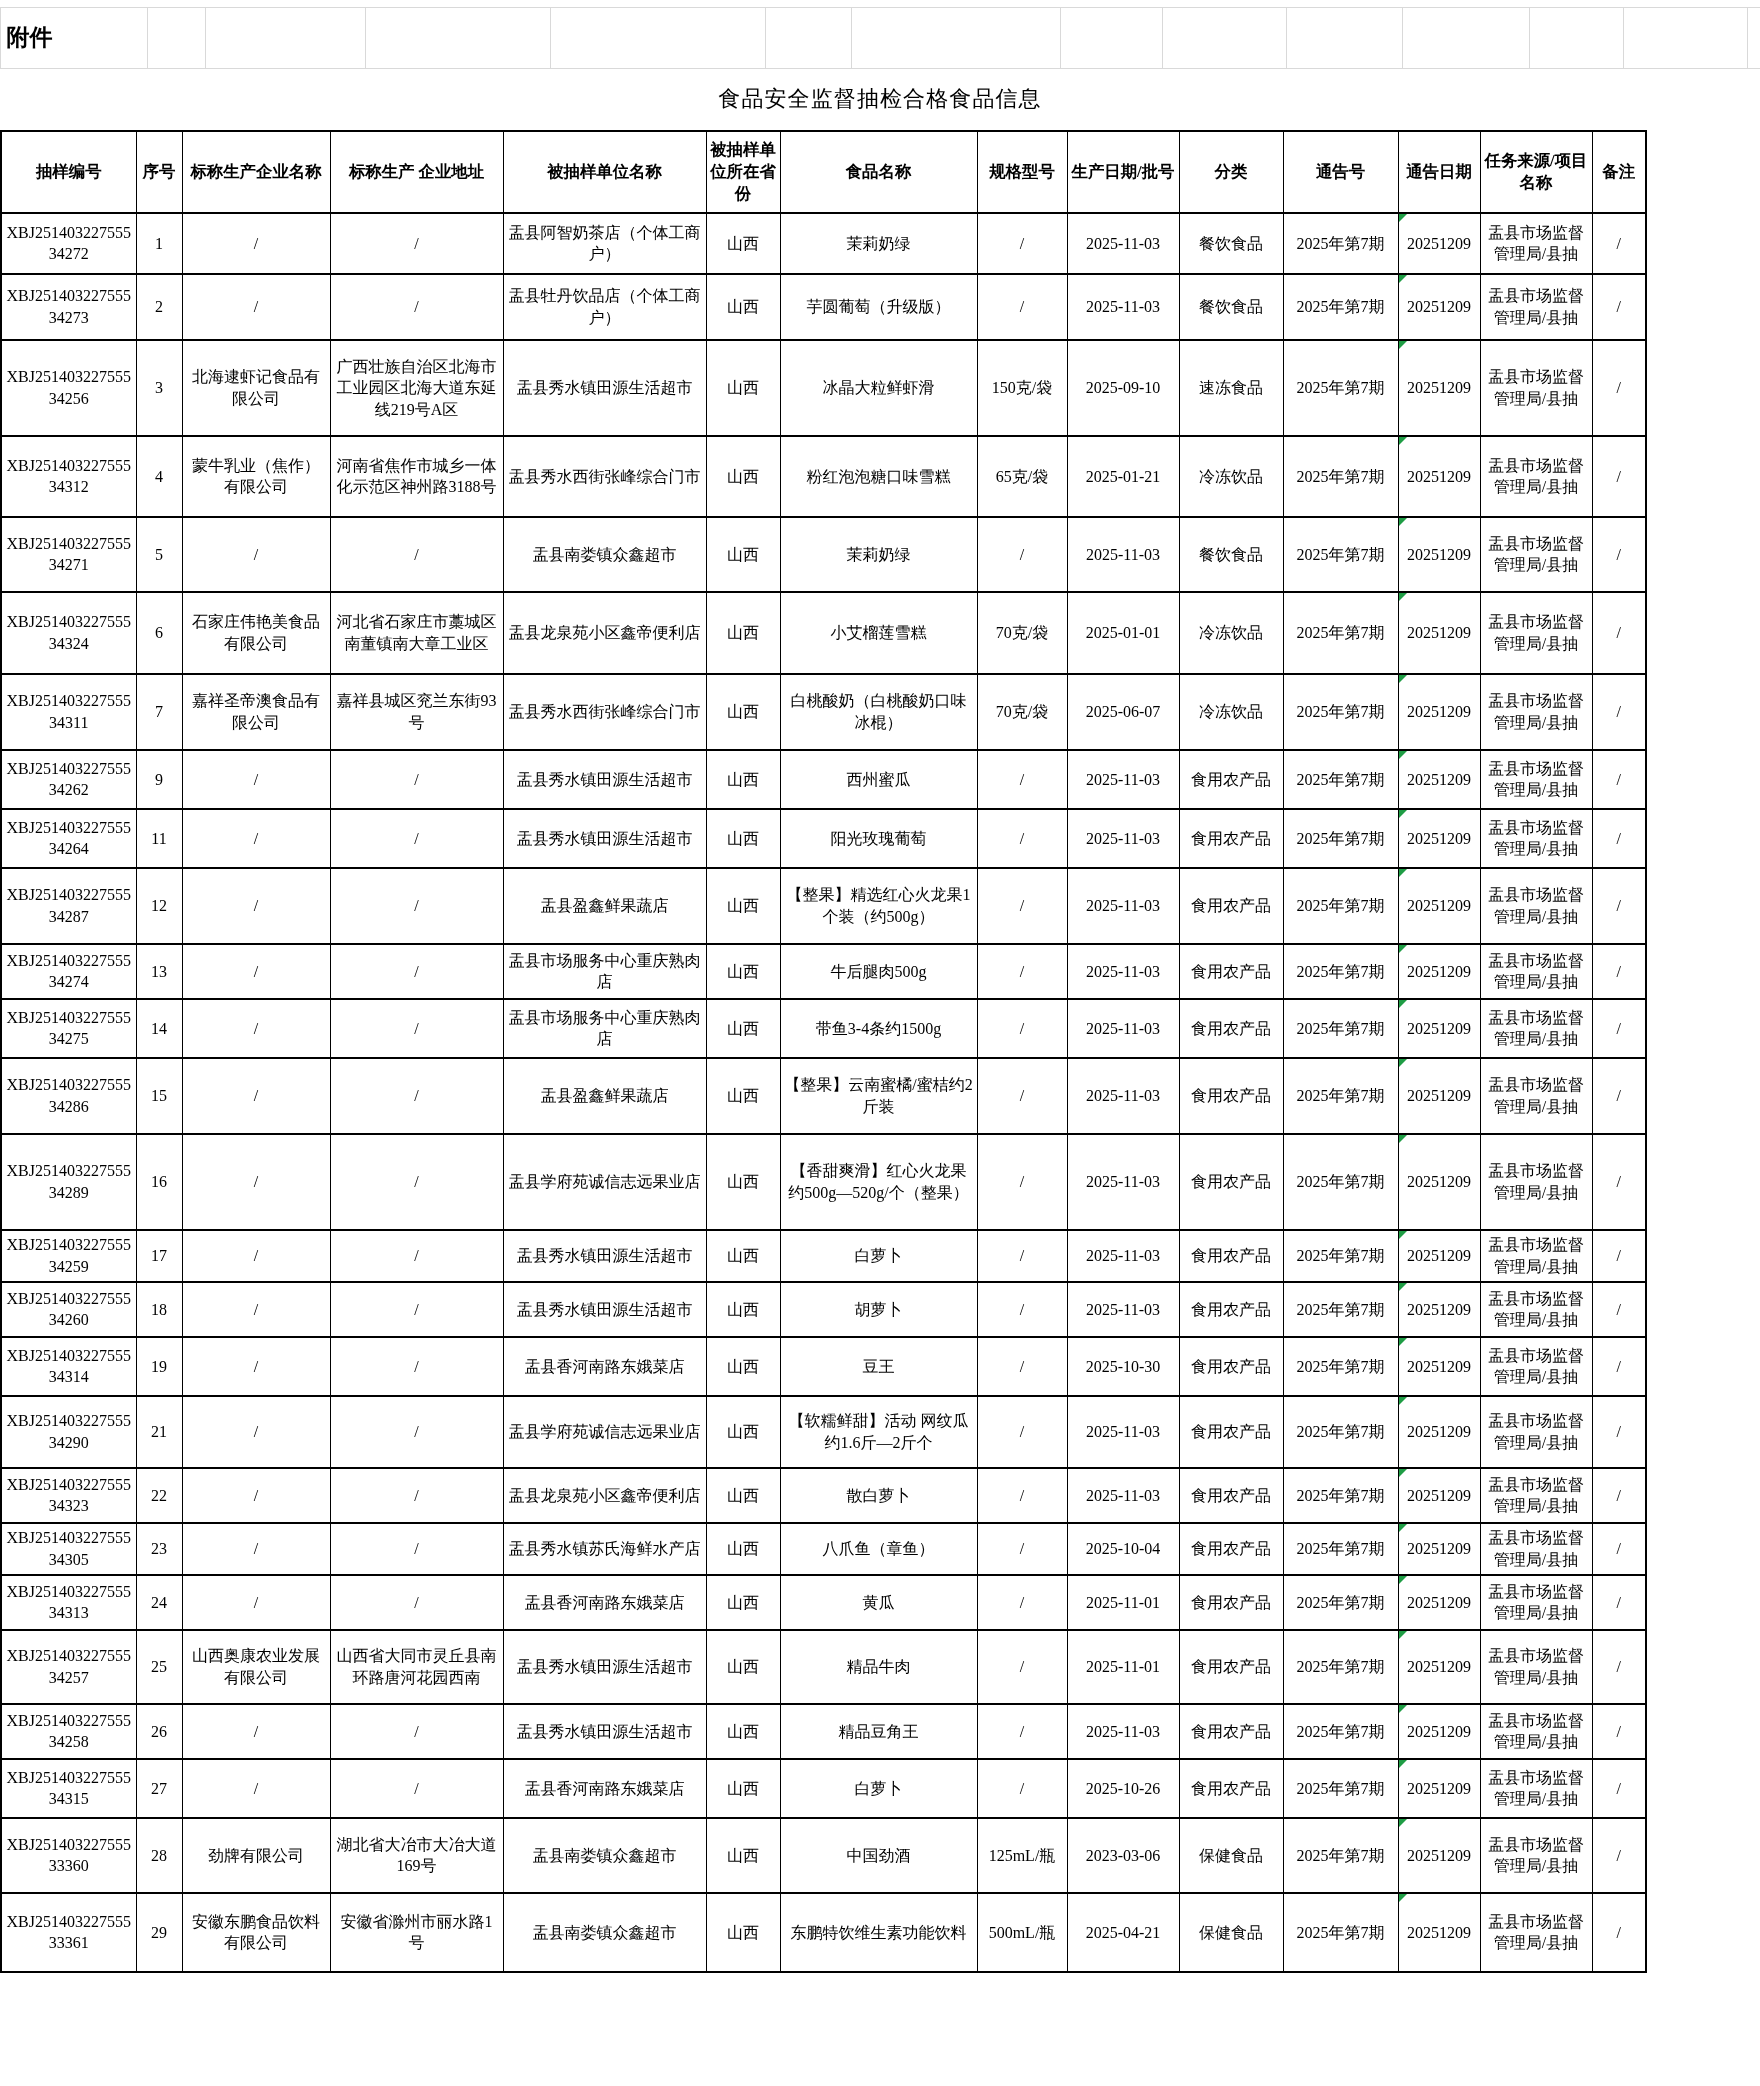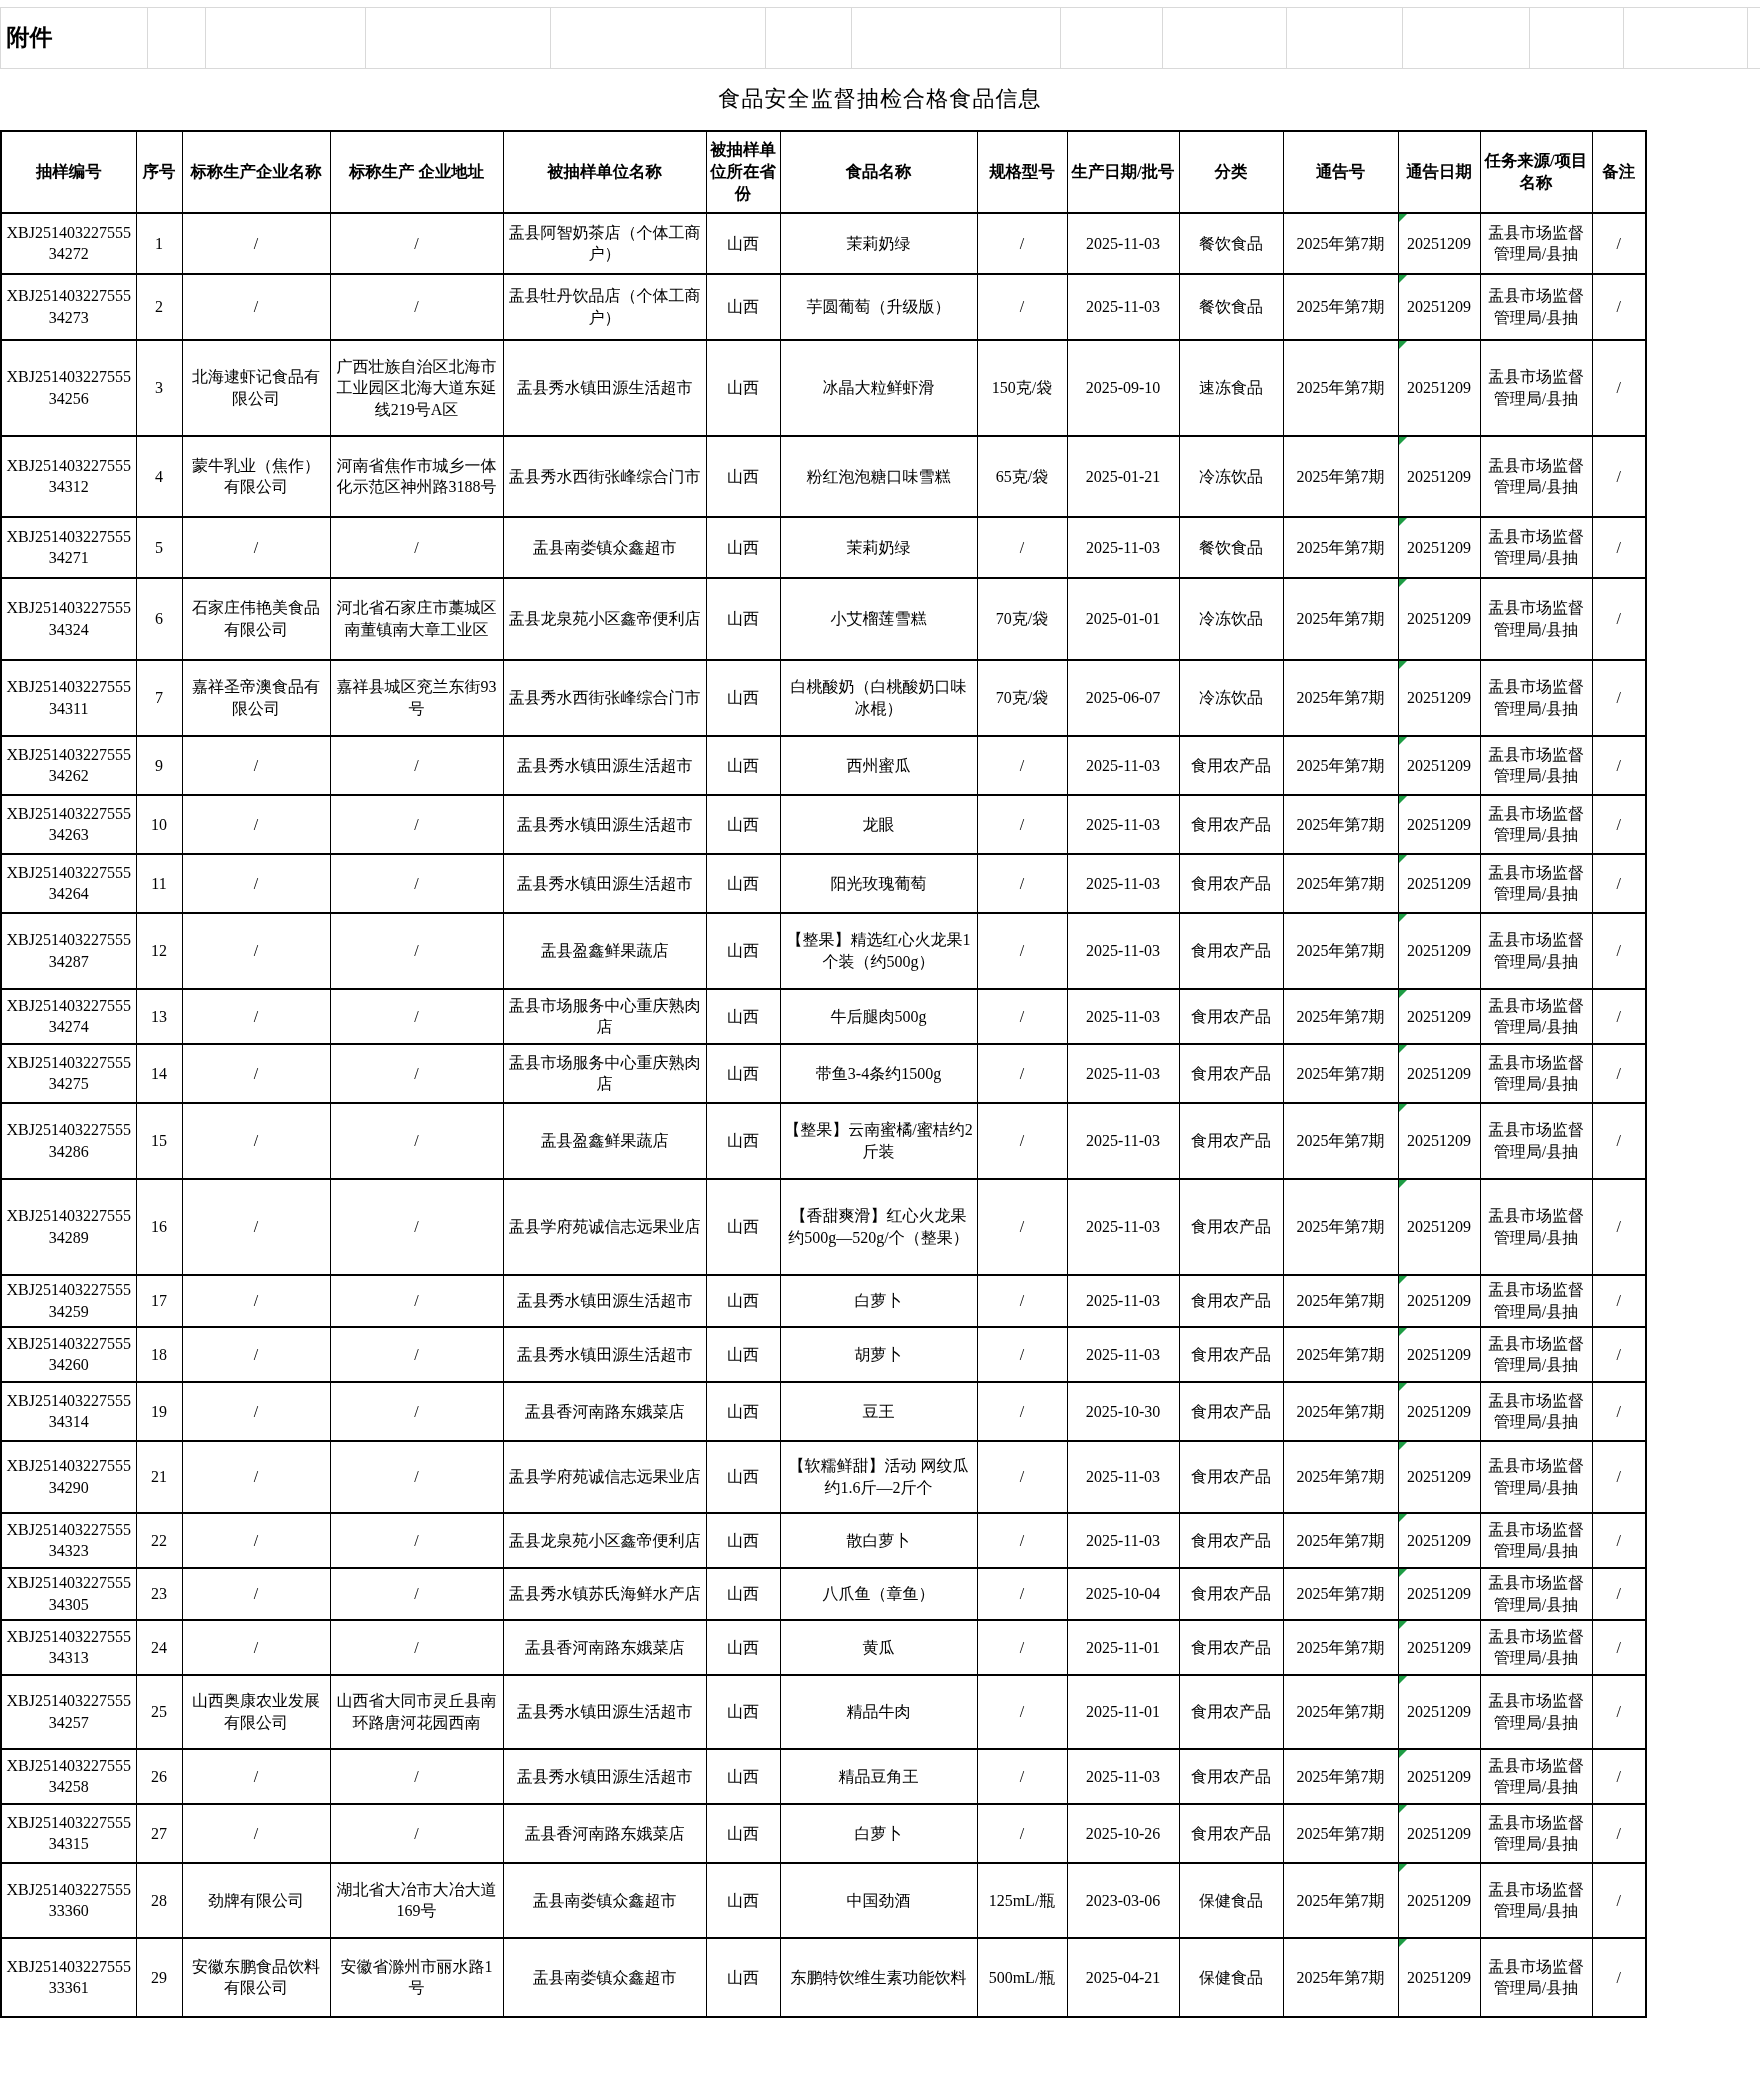--- a/index.html
+++ b/index.html
@@ -158,7 +158,7 @@
         <td>盂县市场监督管理局/县抽</td>
         <td>/</td>
       </tr>
-      <tr style="height: 61px;">
+      <tr style="height: 75px;">
         <td>XBJ25140322755534271</td>
         <td>5</td>
         <td>/</td>

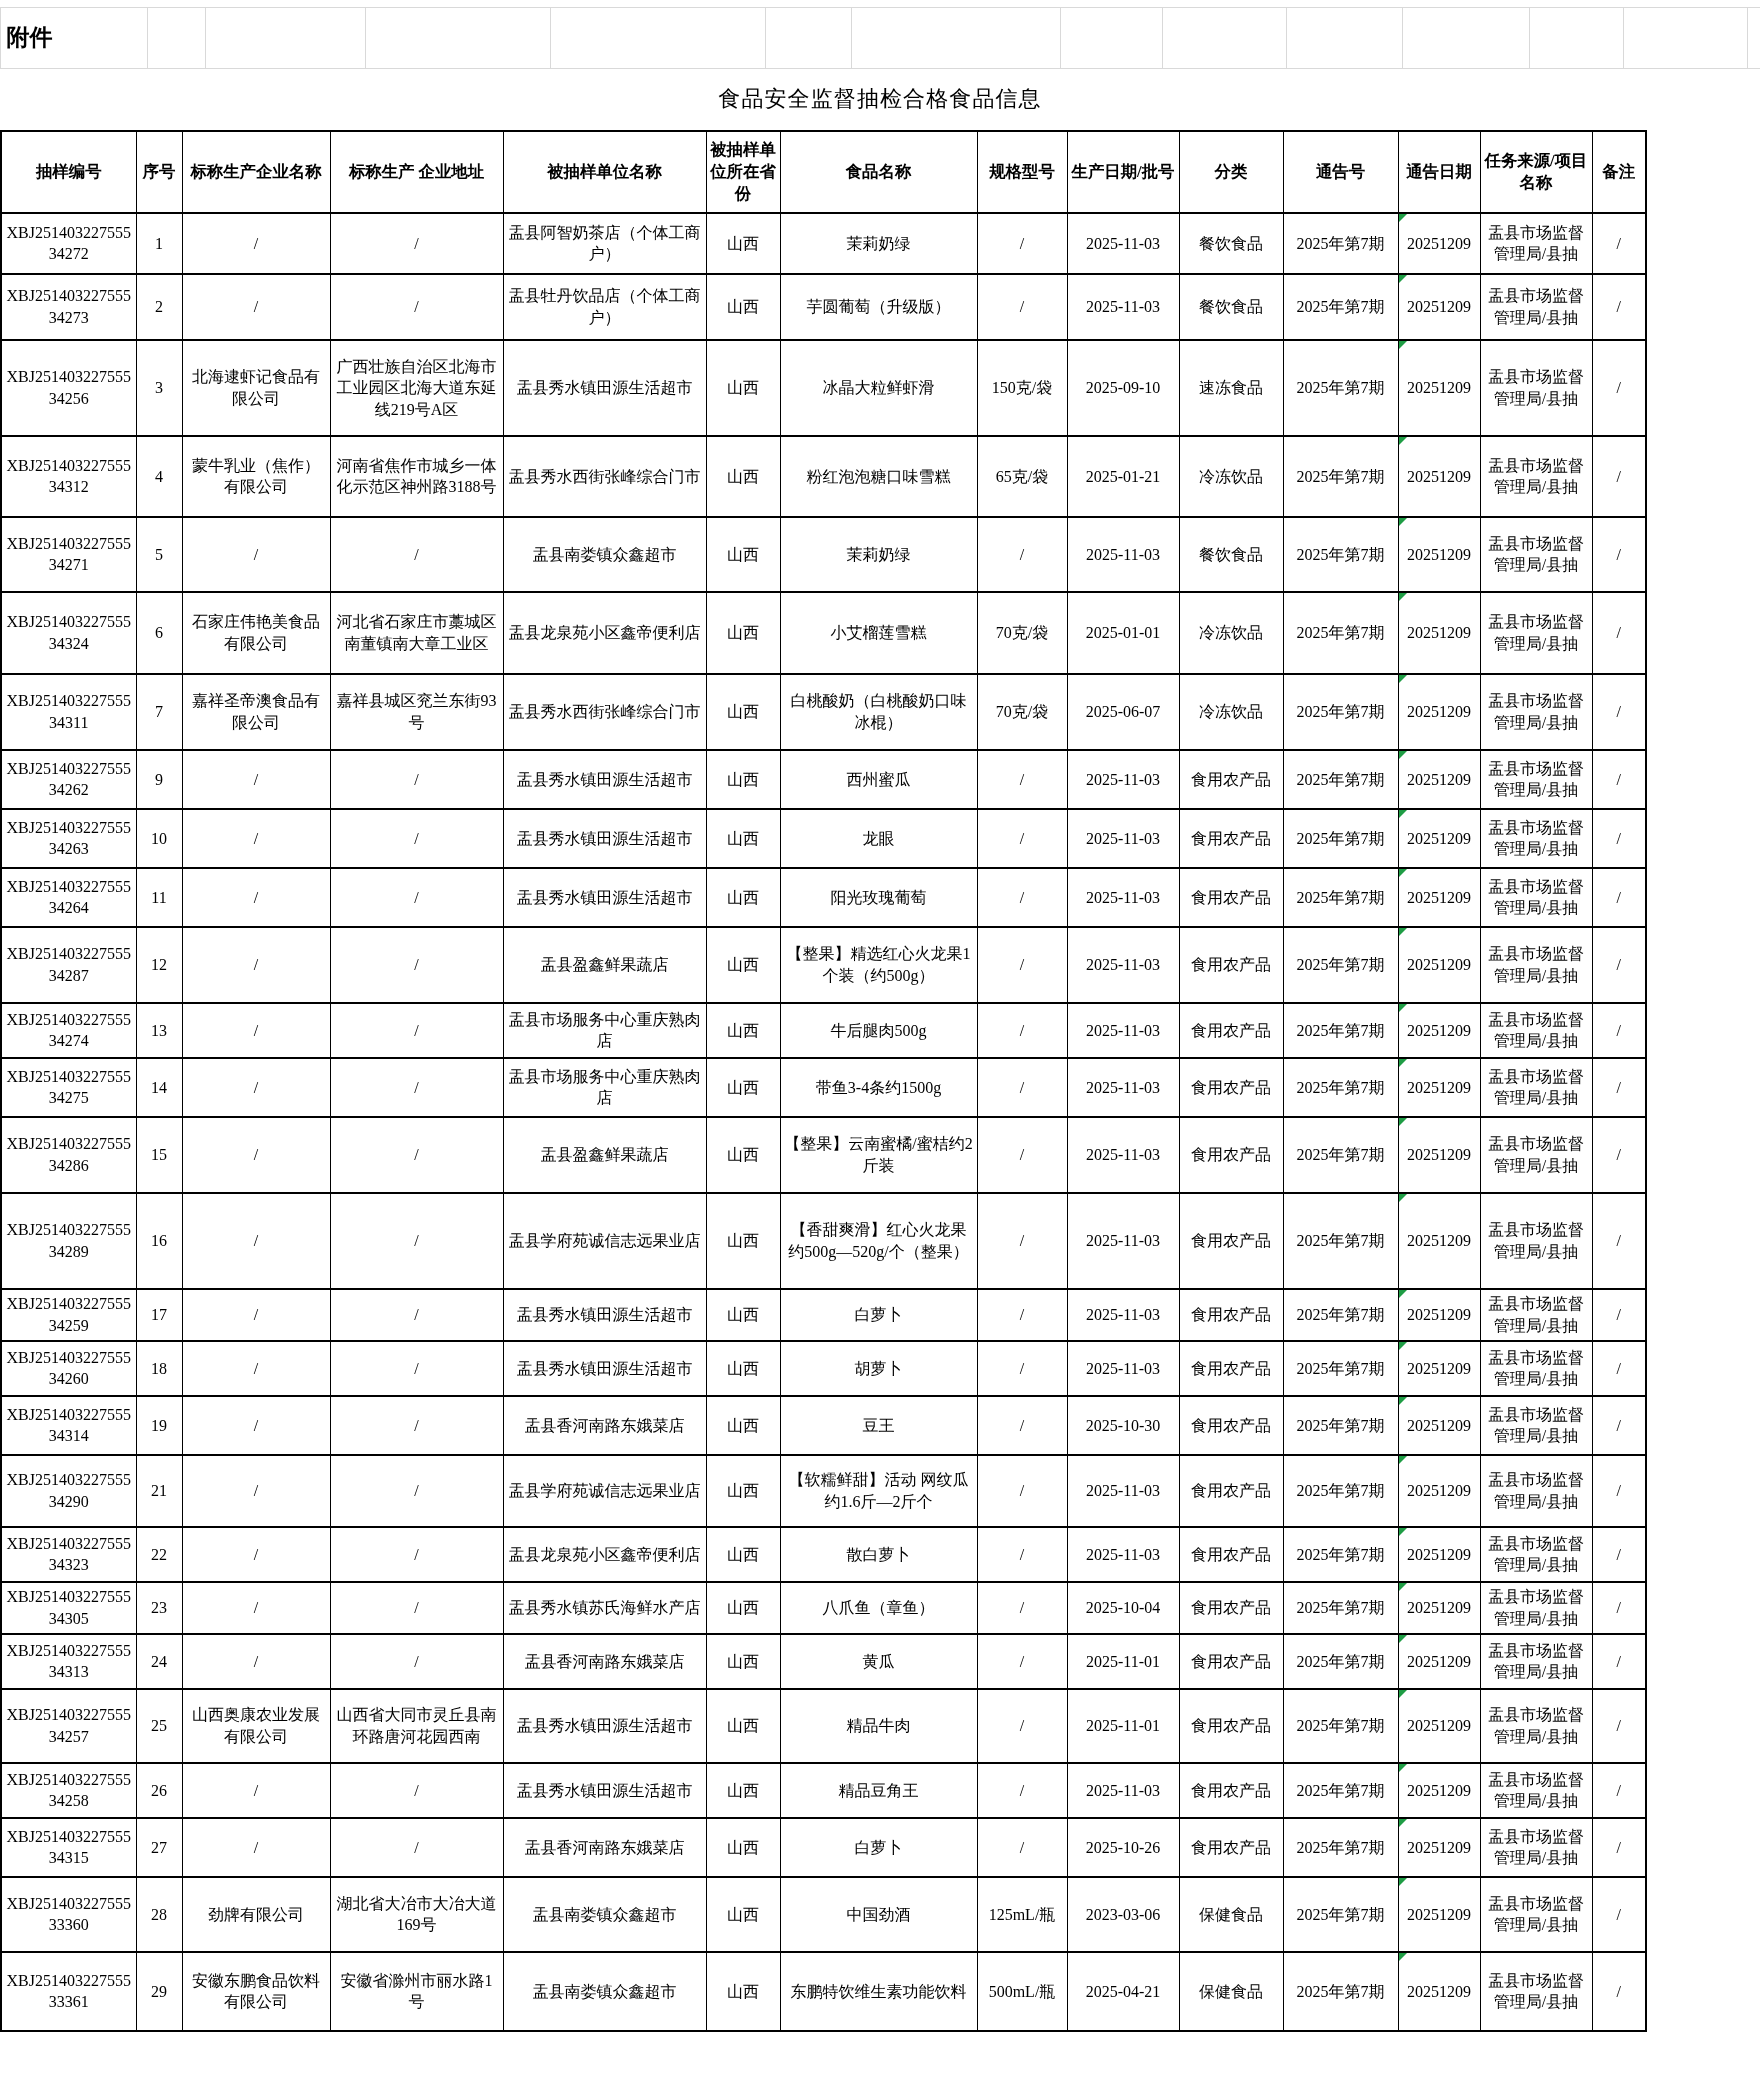--- a/index.html
+++ b/index.html
@@ -223,22 +223,6 @@
         <td>/</td>
       </tr>
       <tr style="height: 59px;">
-        <td>XBJ25140322755534263</td>
-        <td>10</td>
-        <td>/</td>
-        <td>/</td>
-        <td>盂县秀水镇田源生活超市</td>
-        <td>山西</td>
-        <td>龙眼</td>
-        <td>/</td>
-        <td>2025-11-03</td>
-        <td>食用农产品</td>
-        <td>2025年第7期</td>
-        <td class="notice-date">20251209<span class="tri"></span></td>
-        <td>盂县市场监督管理局/县抽</td>
-        <td>/</td>
-      </tr>
-      <tr style="height: 59px;">
         <td>XBJ25140322755534264</td>
         <td>11</td>
         <td>/</td>

